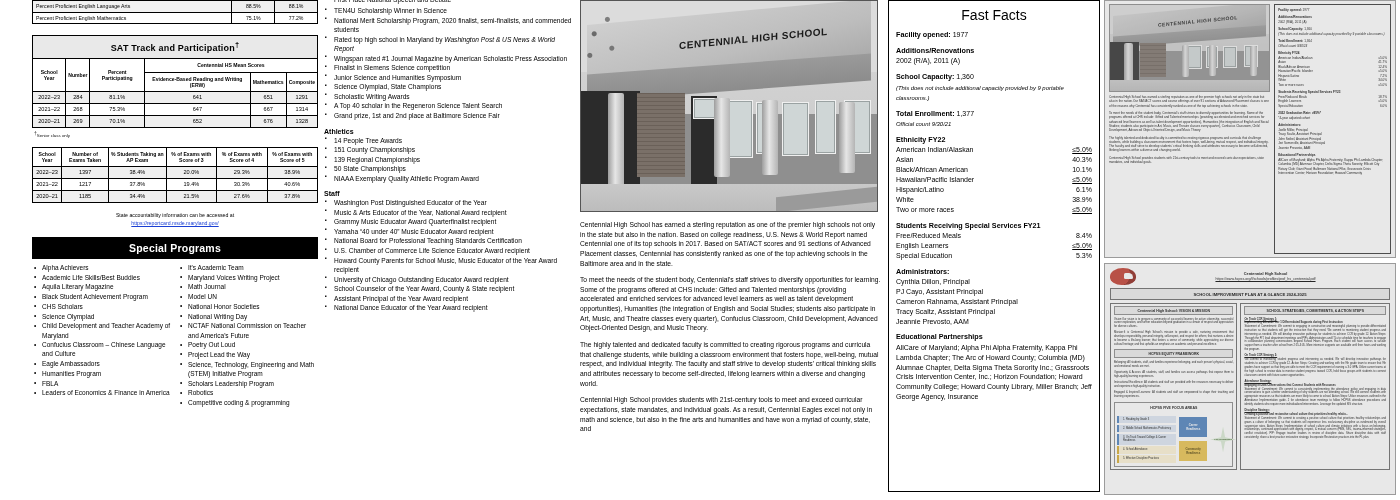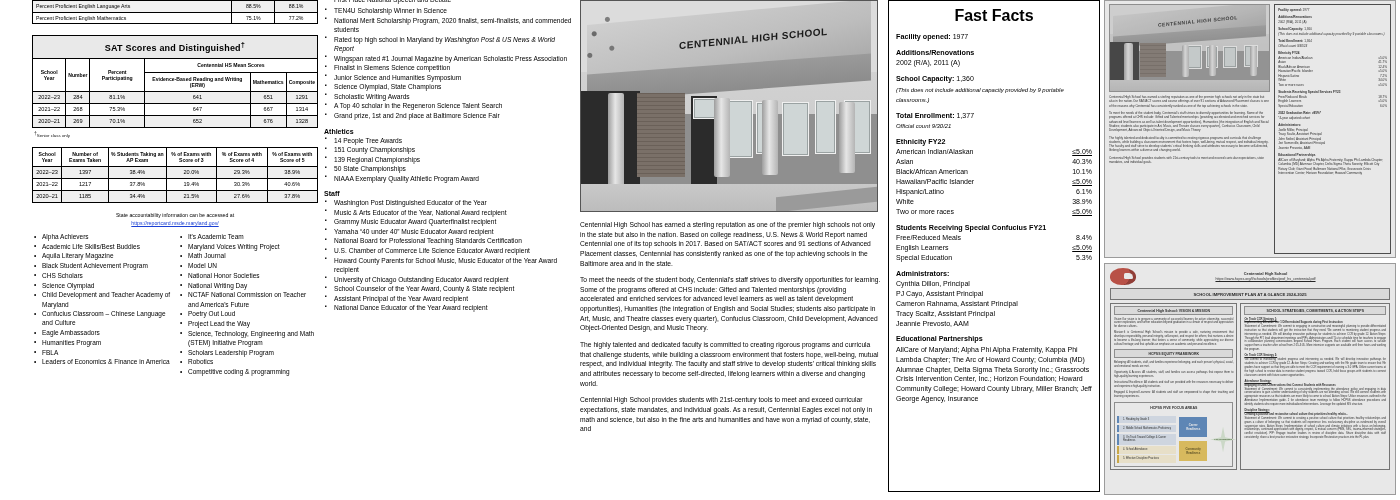--- a/index.html
+++ b/index.html
@@ -135,7 +135,7 @@
   
   .col4 { width: 218px; padding: 0 4px 0 2px; }
   .ffbox { border: 1.2px solid #000; padding: 5px 7px 6px 7px; height: 492px; }
-  .ff-title { text-align:center; font-weight:bold; font-size: 16px; margin: 1px 0 7px 0; }
+  .ff-title { text-align:center; font-weight:normal; font-size: 14px; margin: 1px 0 7px 0; }
   .ff-block { margin-bottom: 6px; font-size: 7px; line-height: 1.42; }
   .ff-block b { font-size: 7.2px; }
   .ff-sub { font-style: italic; font-size: 5.9px; line-height:1.35; }

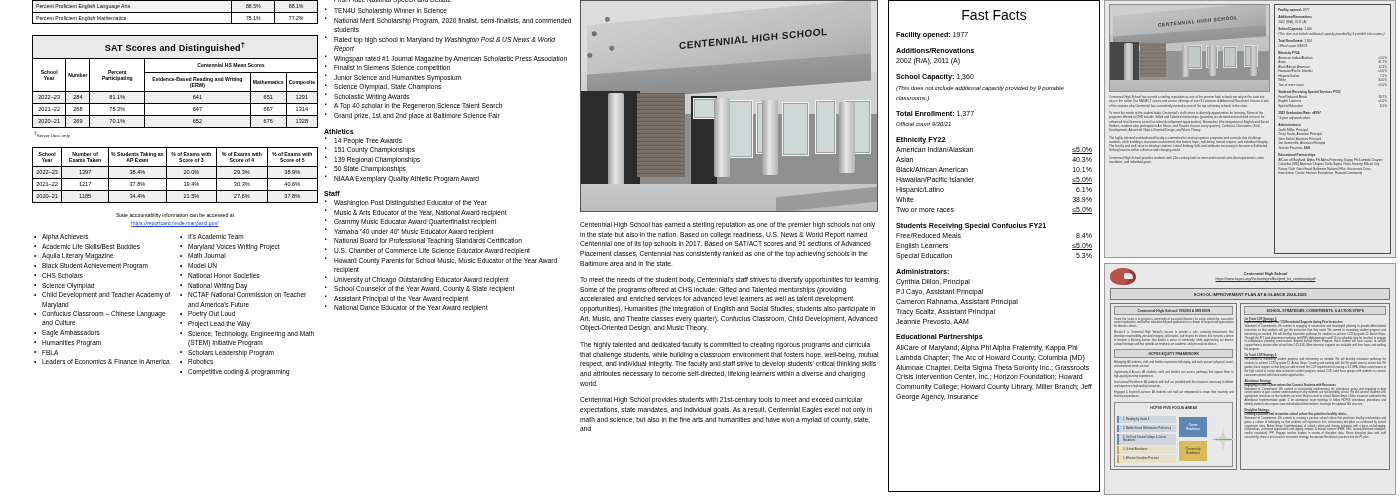--- a/index.html
+++ b/index.html
@@ -239,7 +239,7 @@
       <tbody>
           <tr>
         <td class="bandtitle" colspan="6">
-          <span>SAT Scores and Distinguished</span><sup>†</sup>
+          <span>SAT Track and Participation</span><sup>†</sup>
         </td>
       </tr>
       <tr>

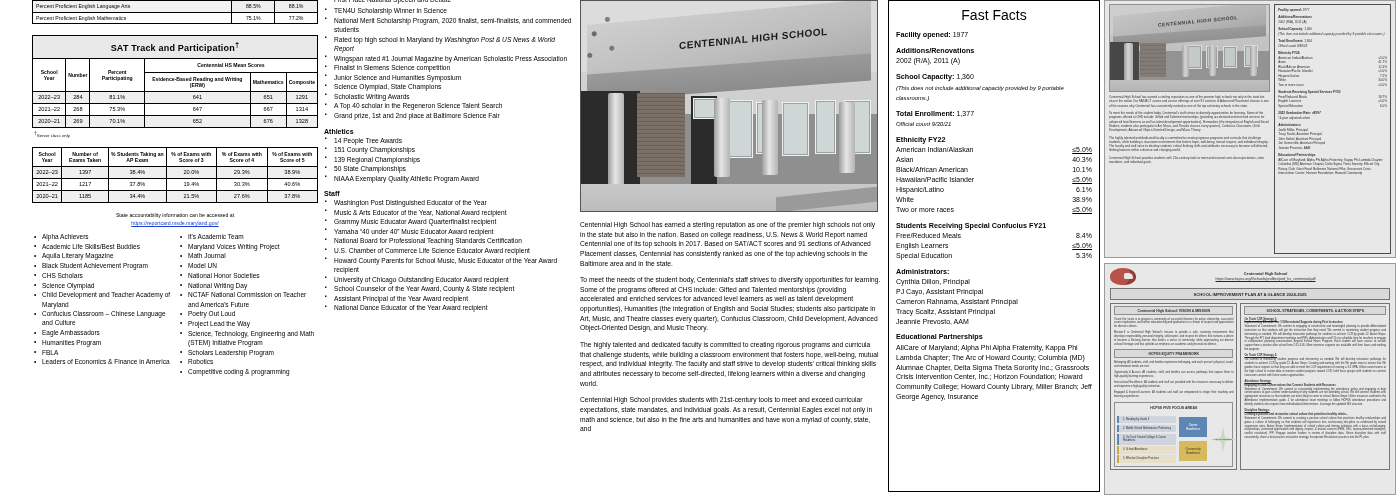--- a/index.html
+++ b/index.html
@@ -497,7 +497,7 @@
       </div>
 
       <div class="ff-block">
-        <b>Students Receiving Special Confucius FY21</b>
+        <b>Students Receiving Special Services FY21</b>
         <div class="ff-row">
             <span>Free/Reduced Meals</span>
             <span class="v">8.4%</span>

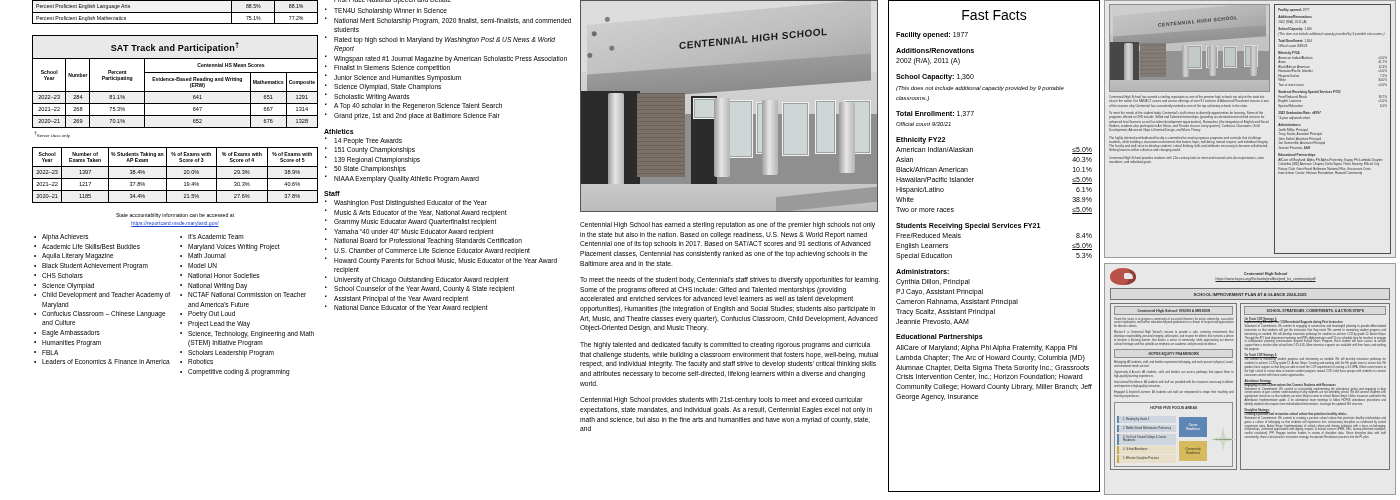--- a/index.html
+++ b/index.html
@@ -327,6 +327,7 @@
       <a href="#">https://reportcard.msde.maryland.gov/</a>
     </div>
 
+    <div class="sp-banner">Special Programs</div>
 
     <div class="sp-cols">
       <ul>

